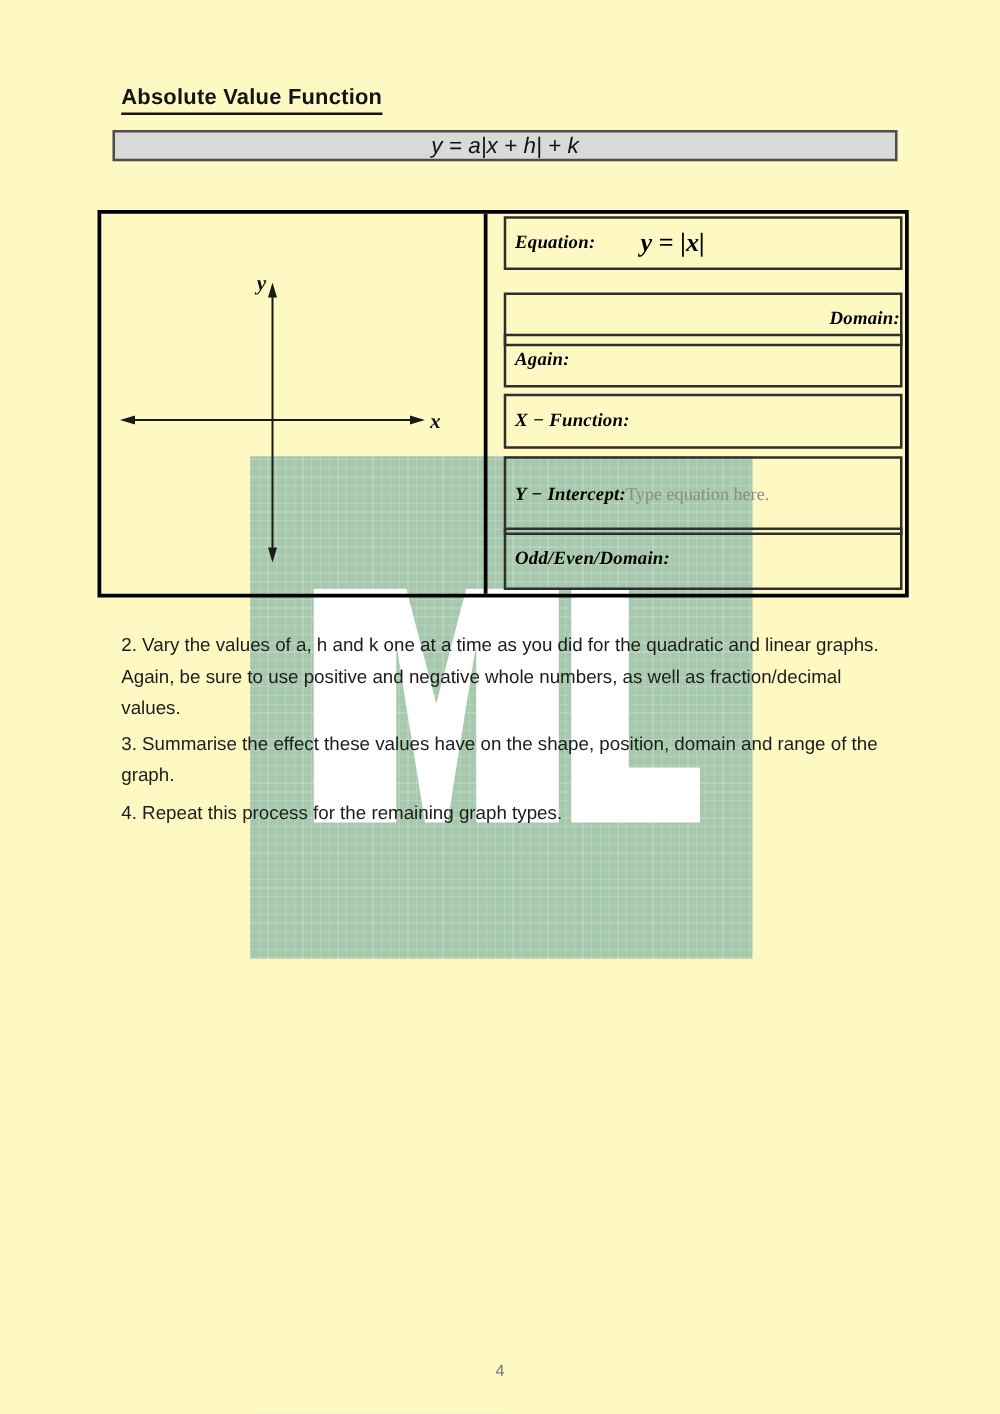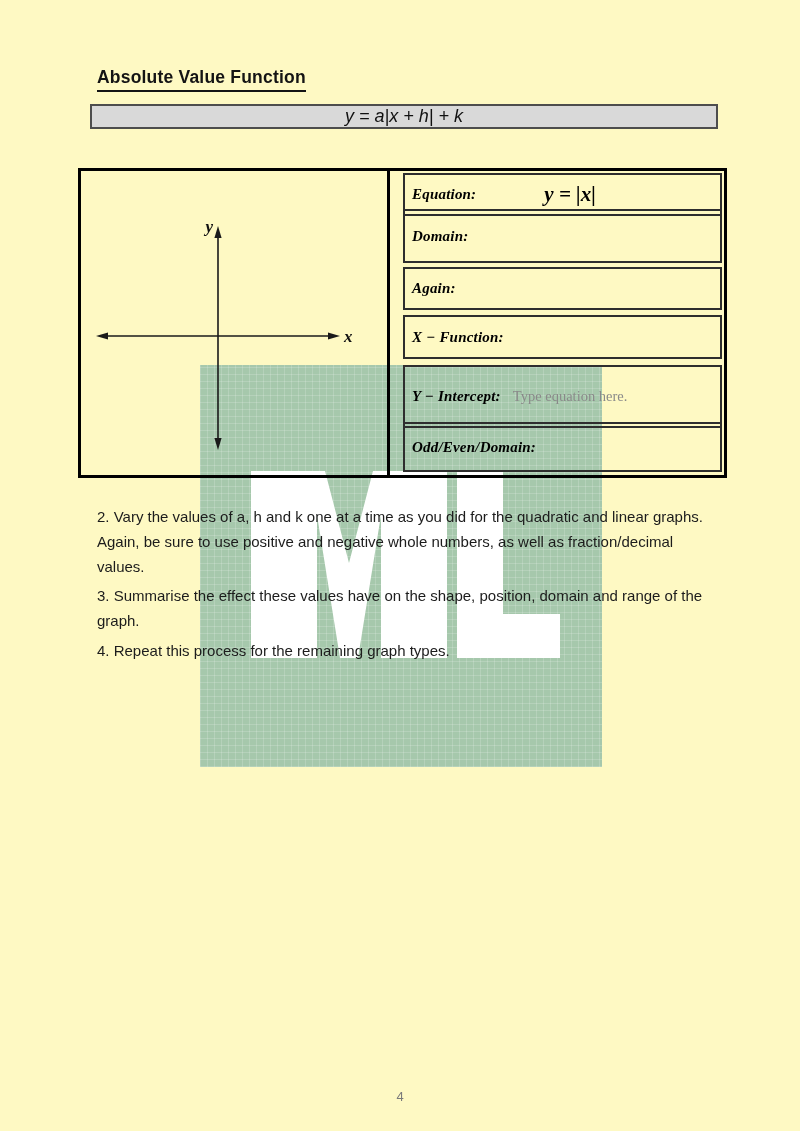--- a/index.html
+++ b/index.html
@@ -73,7 +73,7 @@
   .eq-value{
     font-family:"Liberation Serif",serif;
     font-weight:bold;font-style:italic;
-    font-size:21px;color:#000;margin-left:68px;
+    font-size:21px;color:#000;margin-left:36px;
   }
   .placeholder{
     font-family:"Liberation Serif",serif;

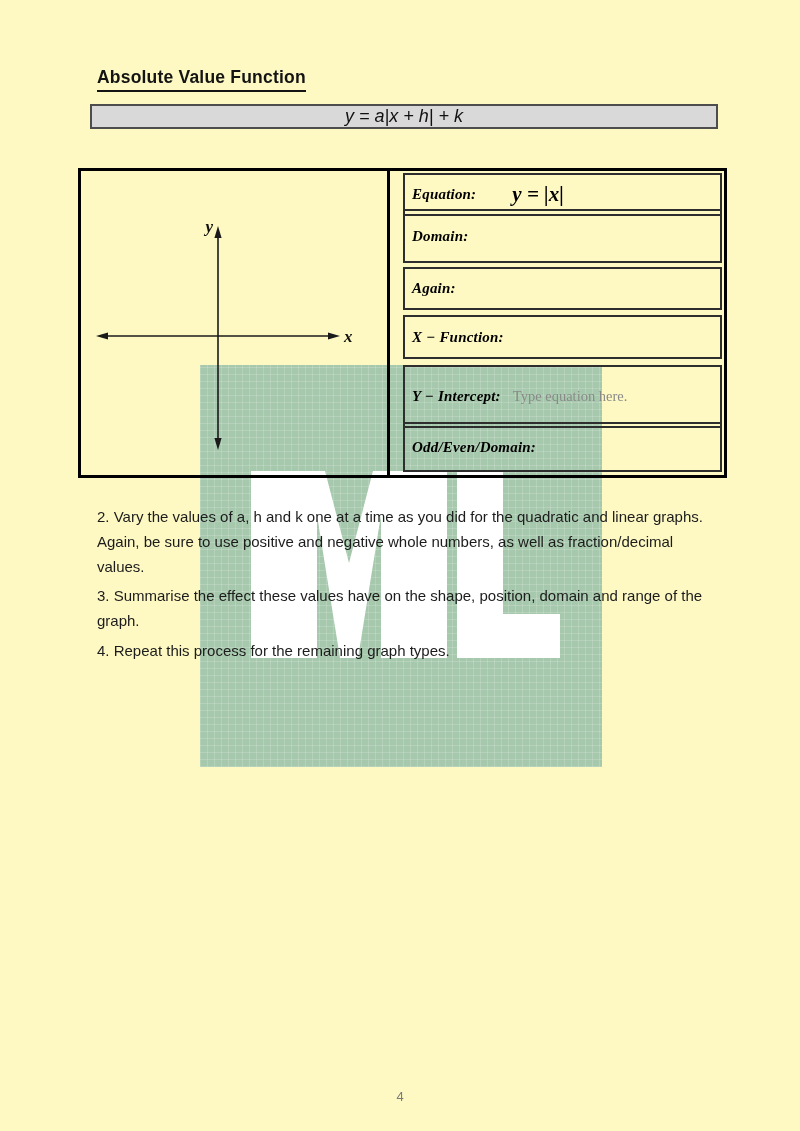--- a/index.html
+++ b/index.html
@@ -60,7 +60,7 @@
     display:flex;align-items:center;padding-left:7px;box-sizing:border-box;
   }
   .trow:nth-child(1){top:0;height:43px;text-align:right;}
-  .trow:nth-child(2){top:36px;height:54px;}
+  .trow:nth-child(2){top:61px;height:43px;justify-content:flex-end;}
   .trow:nth-child(3){top:94px;height:43px;}
   .trow:nth-child(4){top:142px;height:44px;}
   .trow:nth-child(5){top:192px;height:63px;}

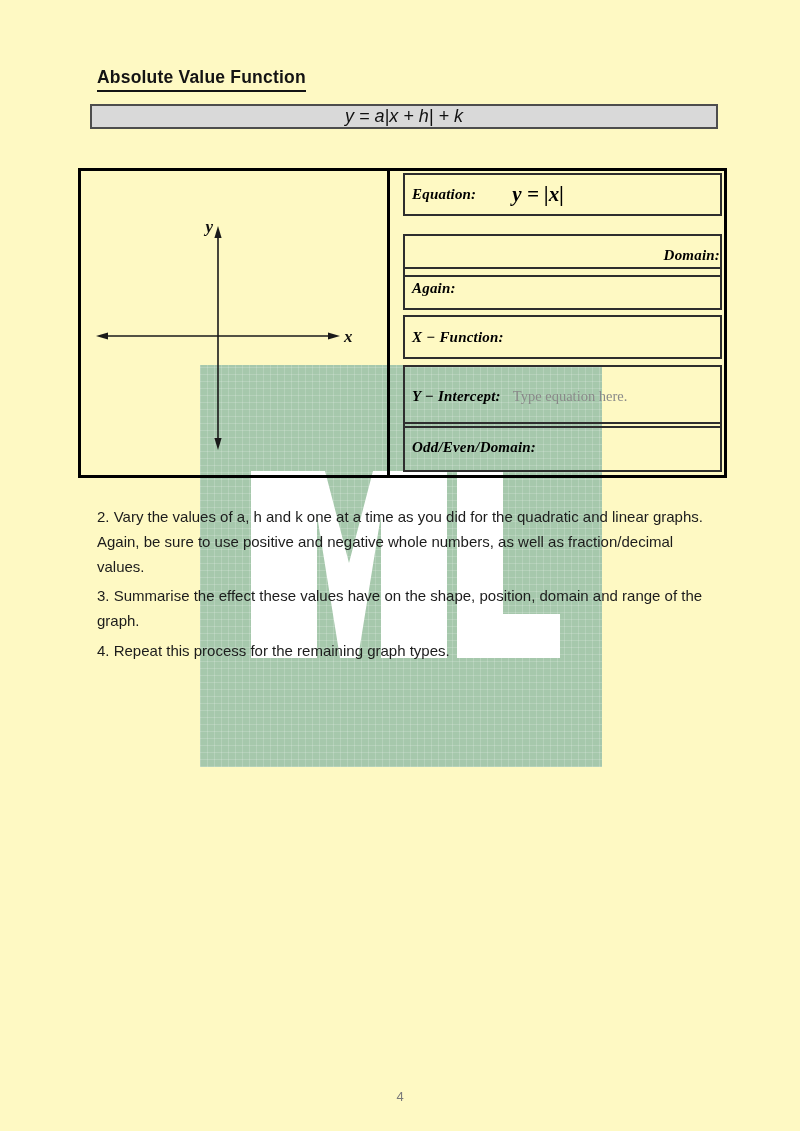--- a/index.html
+++ b/index.html
@@ -77,7 +77,7 @@
   }
   .placeholder{
     font-family:"Liberation Serif",serif;
-    font-size:14.5px;color:#8a8a8a;margin-left:12px;cursor:text;
+    font-size:14.5px;color:#8a8a8a;cursor:text;
   }
   .pagenum{
     position:absolute;left:0;top:1089px;width:100%;

